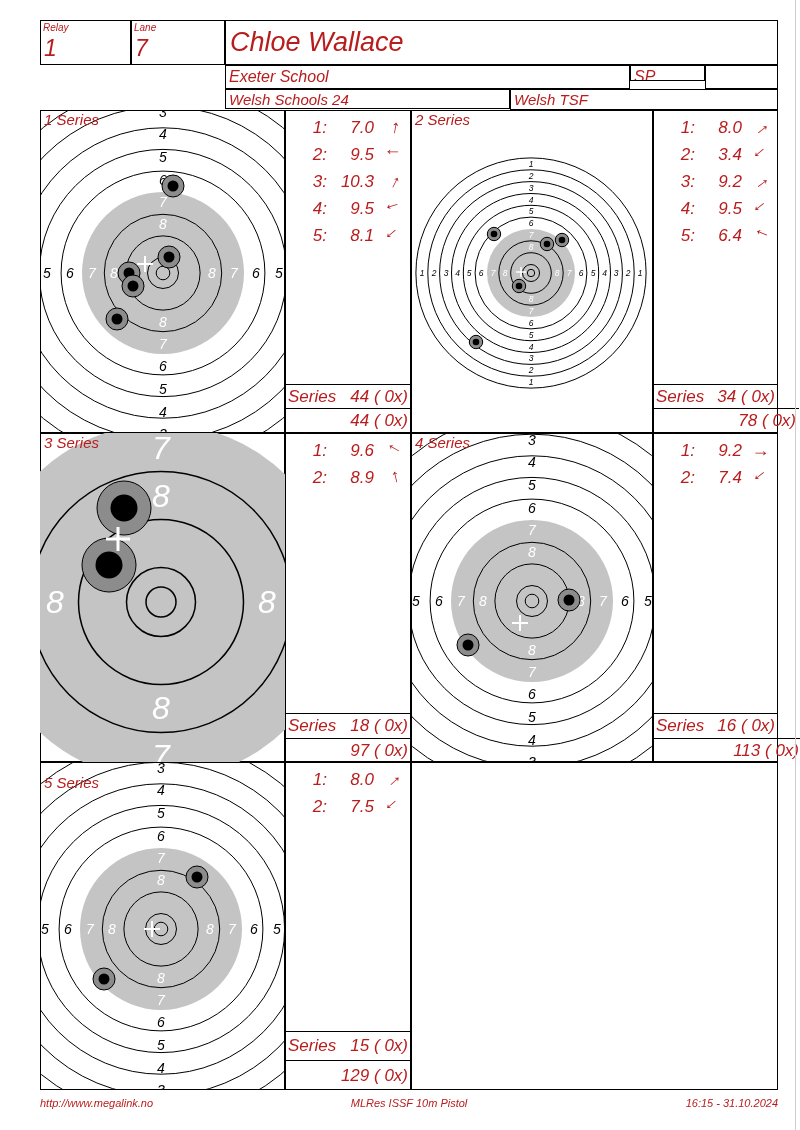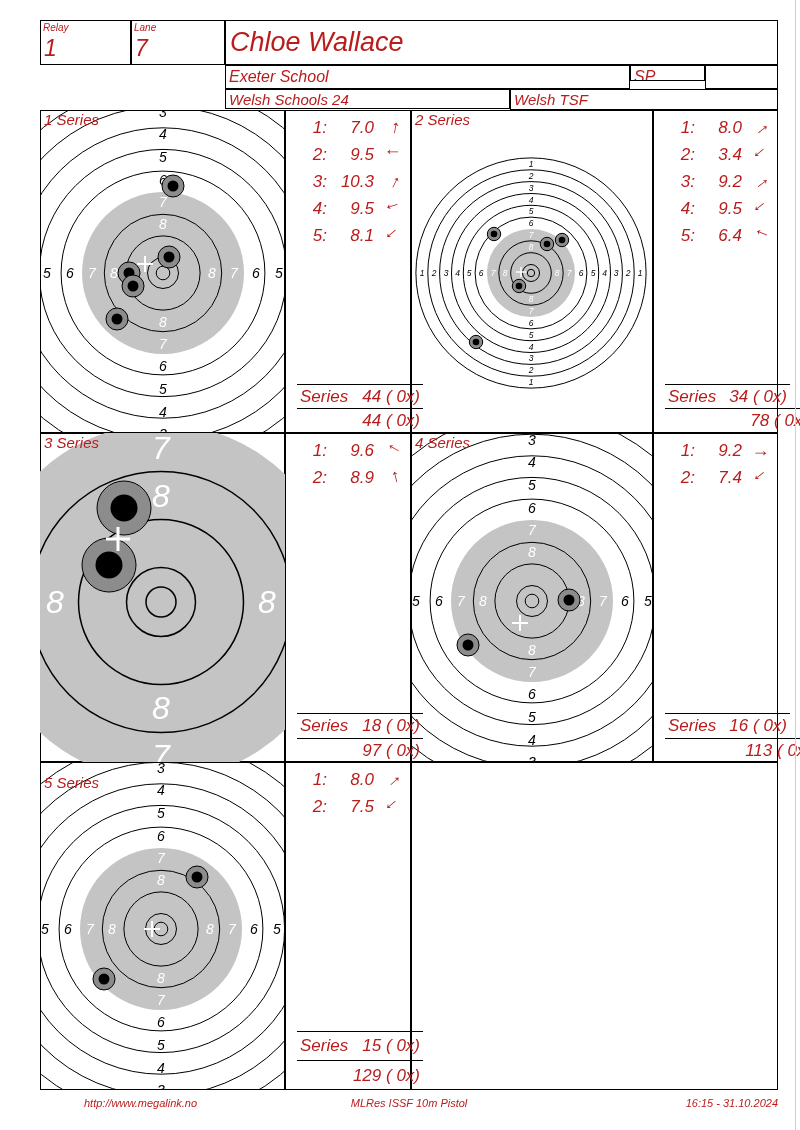--- a/index.html
+++ b/index.html
@@ -19,7 +19,7 @@
   .arrow{display:inline-block;font-size:18px;}
   .sum-row{position:absolute;display:flex;justify-content:space-between;
            font-size:17px;border-top:1px solid #000;box-sizing:border-box;
-           padding:0 3px 0 3px;margin-left:12px;}
+           padding:0 3px 0 3px;}
   .sum-row.total{justify-content:flex-end;}
   svg{position:absolute;}
   svg text{font-family:"Liberation Sans",sans-serif;}

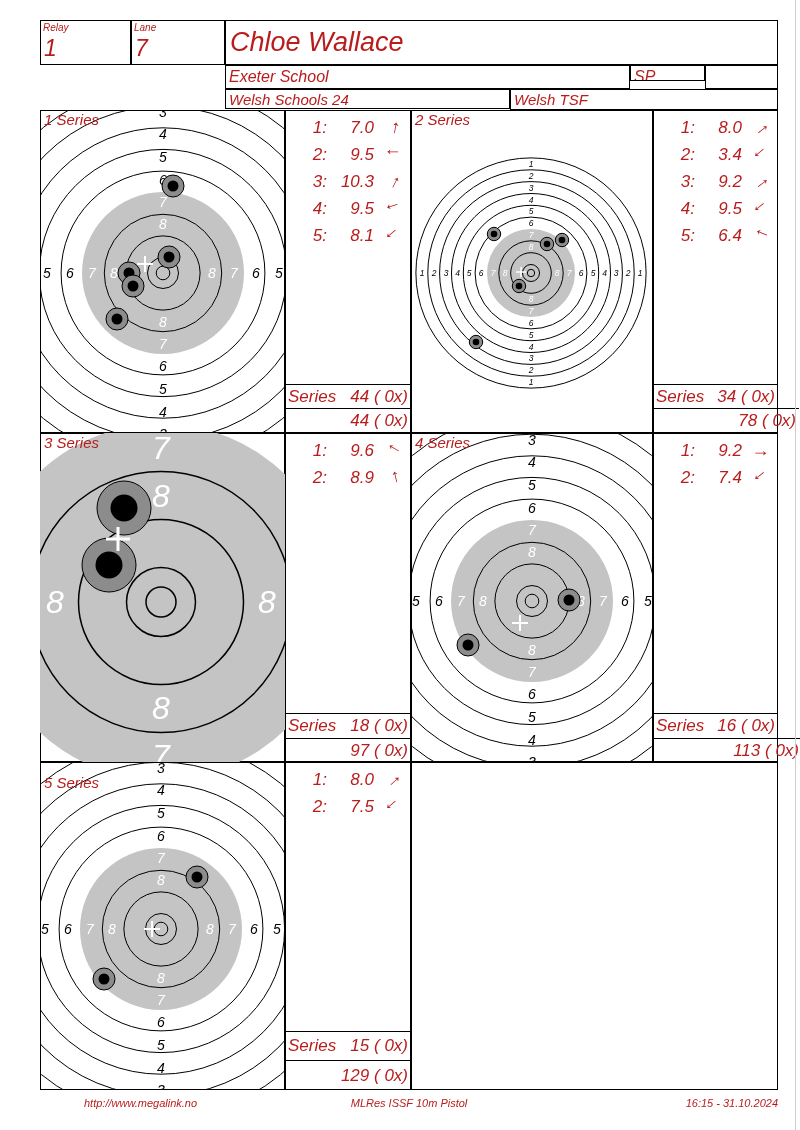--- a/index.html
+++ b/index.html
@@ -382,7 +382,7 @@
       </div>
     </div>
 
-  <div class="footer-text" style="left:40px;top:1097px;margin-left:44px;">http://www.megalink.no</div>
+  <div class="footer-text" style="left:40px;top:1097px;">http://www.megalink.no</div>
   <div class="footer-text" style="left:40px;top:1097px;width:738px;text-align:center;">MLRes ISSF 10m Pistol</div>
   <div class="footer-text" style="left:40px;top:1097px;width:738px;text-align:right;">16:15 - 31.10.2024</div>
 

